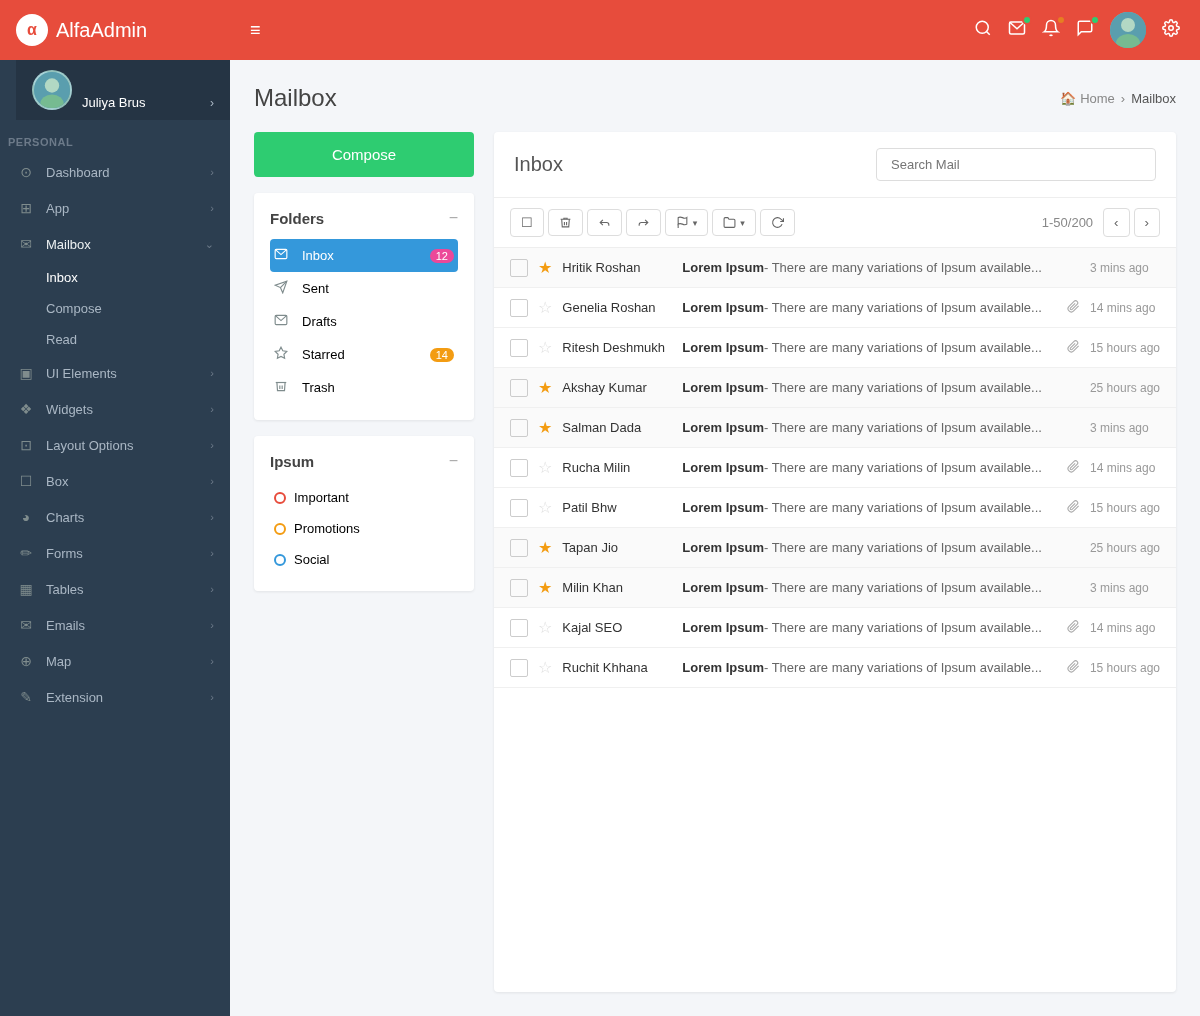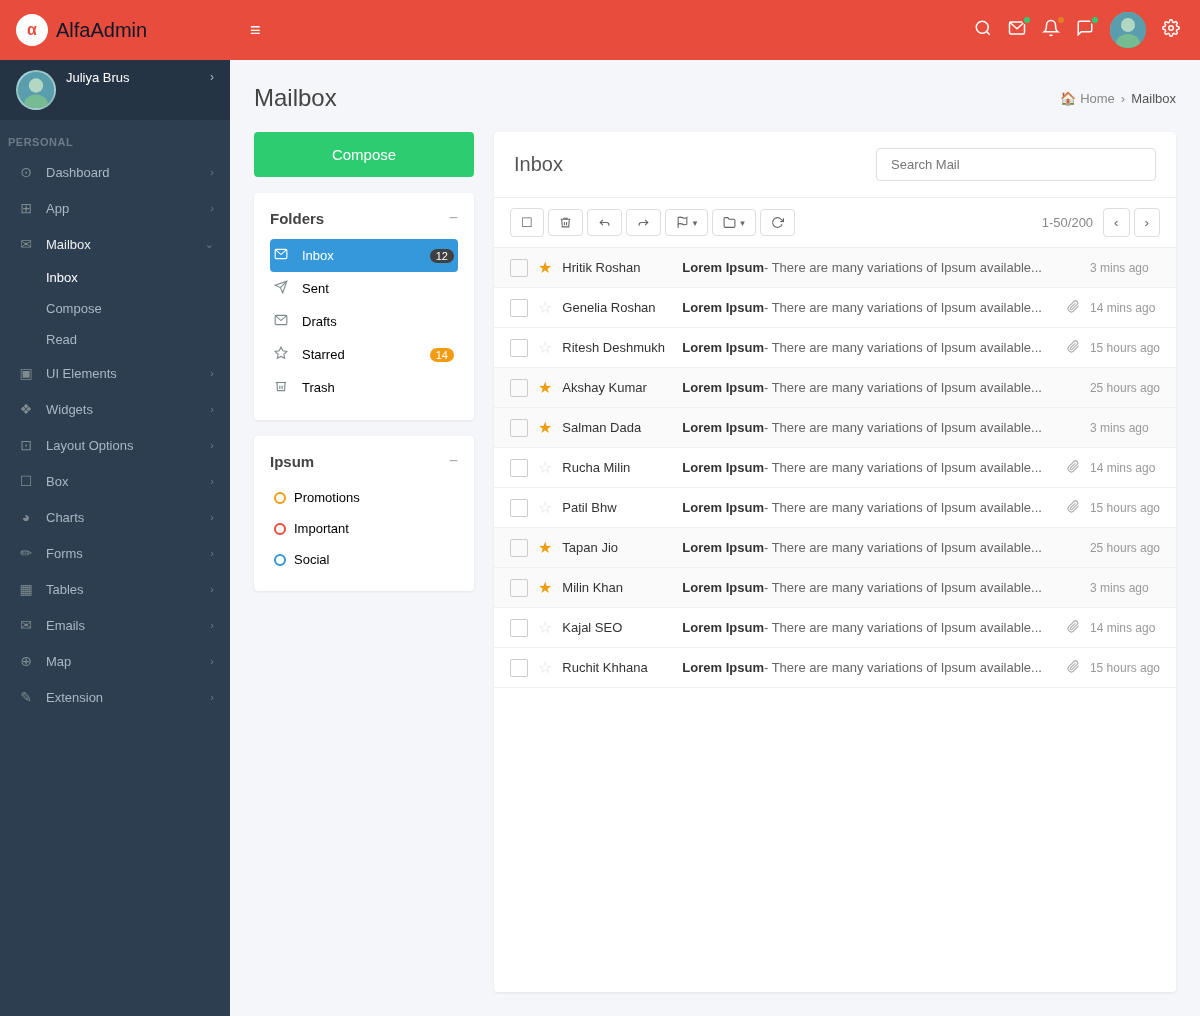--- a/index.html
+++ b/index.html
@@ -12,7 +12,7 @@
     .sidebar { width: 230px; background: #2c3e50; color: #aab7c4; display: flex; flex-direction: column; flex-shrink: 0; overflow-y: auto; }
     .sidebar-brand { background: #e74c3c; display: flex; align-items: center; padding: 0 16px; height: 60px; flex-shrink: 0; }
     .brand-logo { width: 32px; height: 32px; background: white; border-radius: 50%; display: flex; align-items: center; justify-content: center; font-weight: bold; color: #e74c3c; font-size: 16px; margin-right: 8px; }
-    .brand-name { font-size: 20px; font-weight: bold; color: #0f172a; }
+    .brand-name { font-size: 20px; font-weight: bold; color: #ffffff; }
     .brand-name span { font-weight: 300; }
 
     .user-panel { background: #253444; padding: 10px 16px; display: flex; align-items: flex-start; }

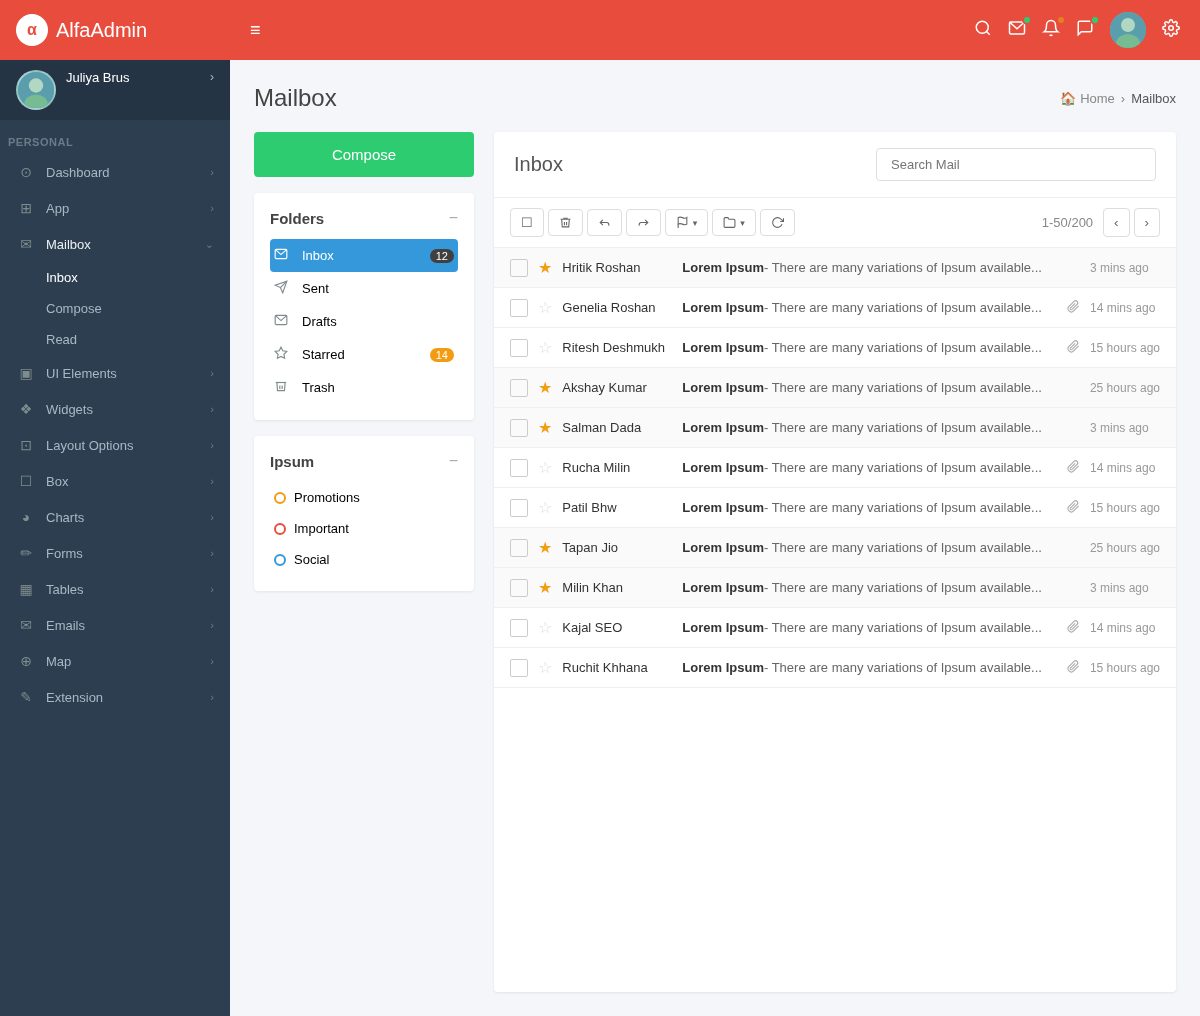--- a/index.html
+++ b/index.html
@@ -15,7 +15,7 @@
     .brand-name { font-size: 20px; font-weight: bold; color: #ffffff; }
     .brand-name span { font-weight: 300; }
 
-    .user-panel { background: #253444; padding: 10px 16px; display: flex; align-items: flex-start; }
+    .user-panel { background: #253444; padding: 10px 16px; display: flex; align-items: flex-end; margin-left: 16px; }
     .user-avatar { width: 40px; height: 40px; border-radius: 50%; background: linear-gradient(135deg, #89c4cf, #5a9e8f); border: 2px solid rgba(255,255,255,0.3); margin-right: 10px; overflow: hidden; flex-shrink: 0; }
     .user-avatar svg { width: 100%; height: 100%; }
     .user-name { color: white; font-size: 13px; flex: 1; }

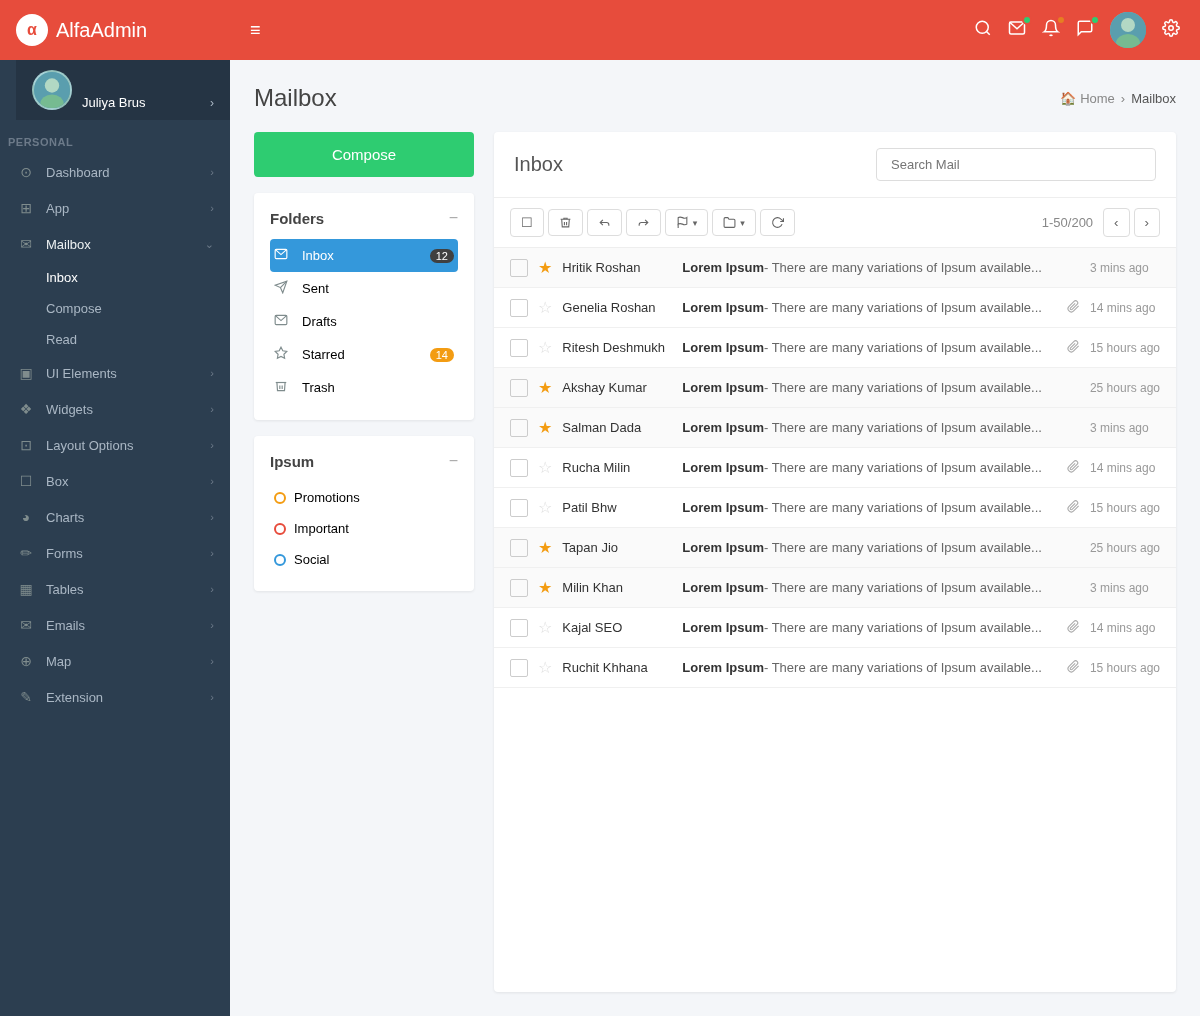--- a/index.html
+++ b/index.html
@@ -71,7 +71,7 @@
     .folder-icon { width: 20px; margin-right: 8px; font-size: 13px; color: #7f8c8d; }
     .folder-label { flex: 1; font-size: 13px; color: #000000; }
     .folder-item.active .folder-label { color: white; }
-    .folder-badge { background: #404040; color: white; font-size: 11px; padding: 1px 6px; border-radius: 10px; }
+    .folder-badge { background: #ec4899; color: white; font-size: 11px; padding: 1px 6px; border-radius: 10px; }
     .folder-badge-yellow { background: #f39c12; }
 
     .label-dot { width: 12px; height: 12px; border-radius: 50%; border: 2px solid; margin-right: 8px; flex-shrink: 0; }

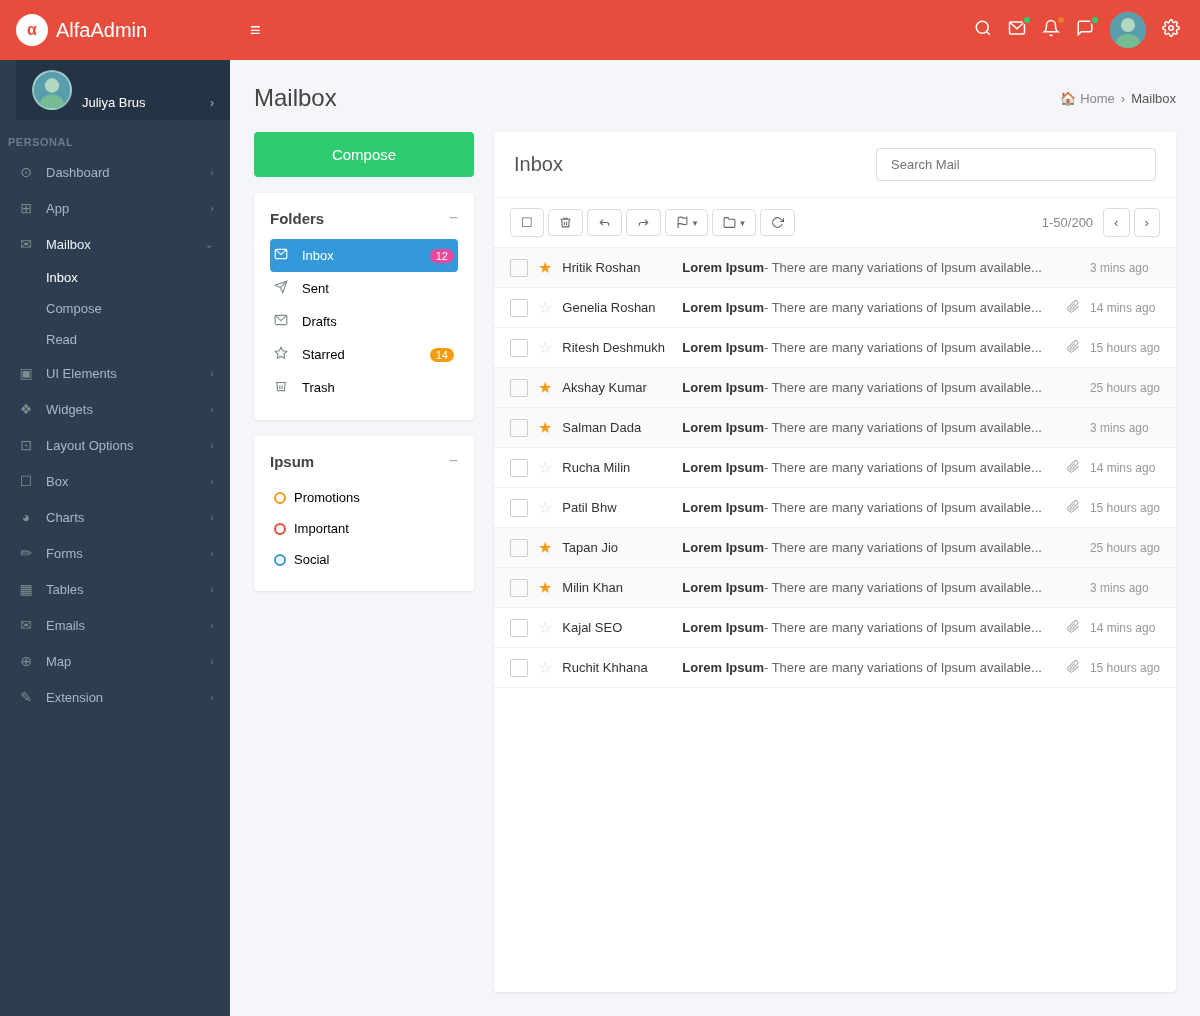--- a/index.html
+++ b/index.html
@@ -332,12 +332,12 @@
             </div>
             <div id="labels-list">
                 <div class="folder-item">
+    <span class="label-dot label-red"></span>
+    <span class="folder-label">Important</span>
+  </div>
+                <div class="folder-item">
     <span class="label-dot label-yellow"></span>
     <span class="folder-label">Promotions</span>
-  </div>
-                <div class="folder-item">
-    <span class="label-dot label-red"></span>
-    <span class="folder-label">Important</span>
   </div>
                 <div class="folder-item">
     <span class="label-dot label-blue"></span>

